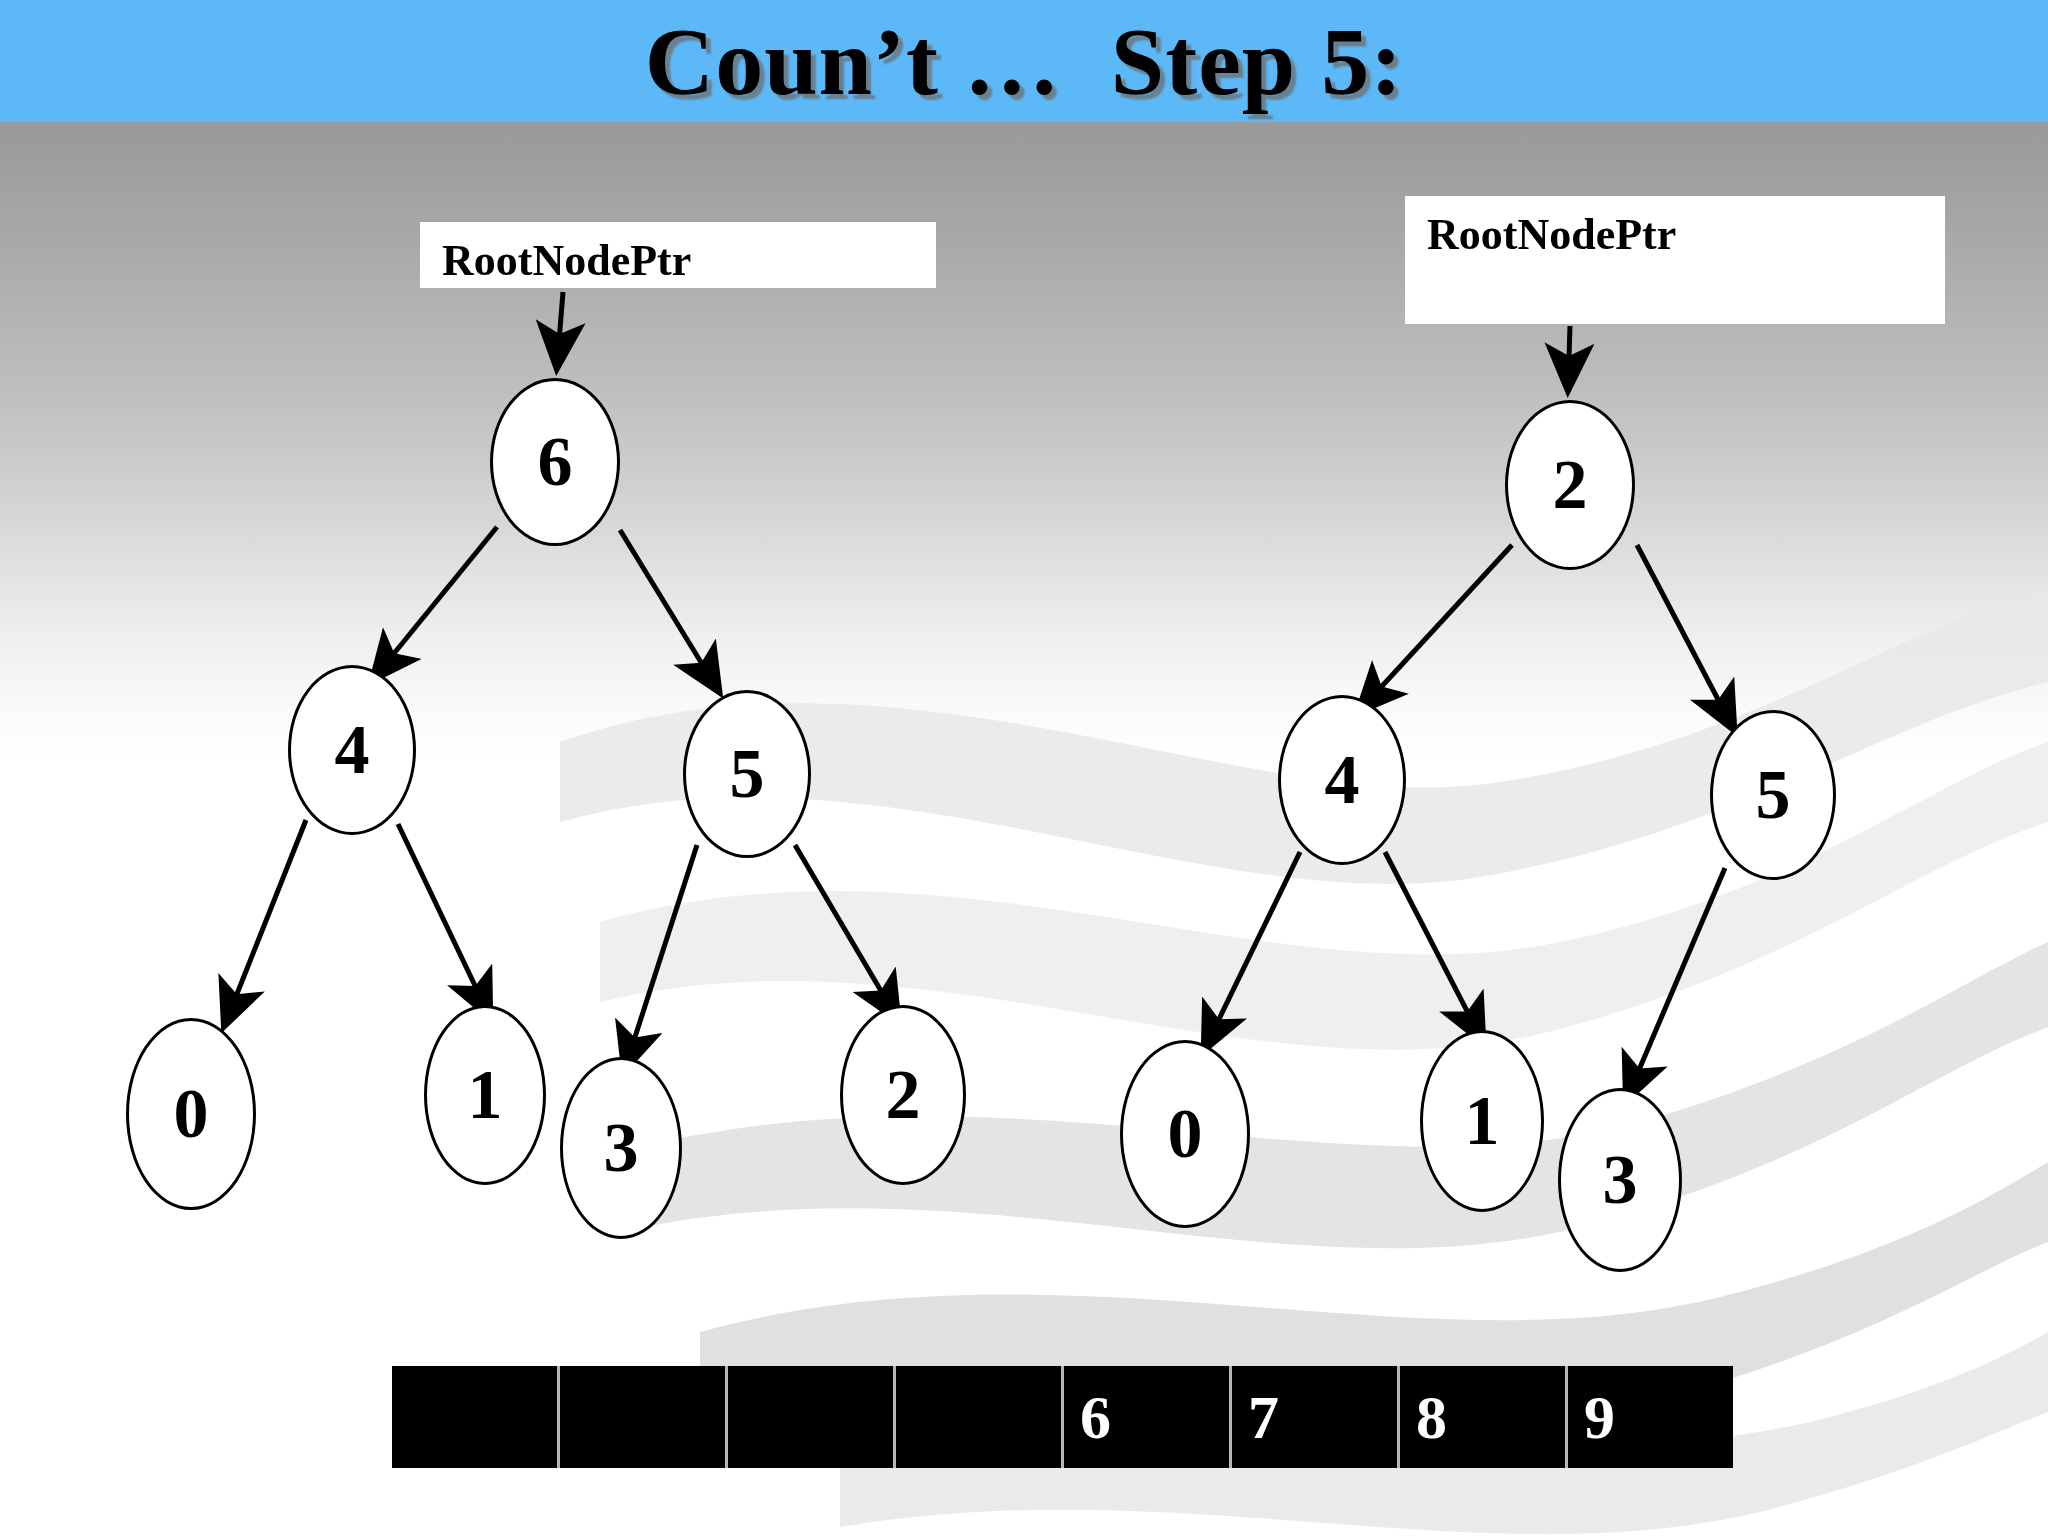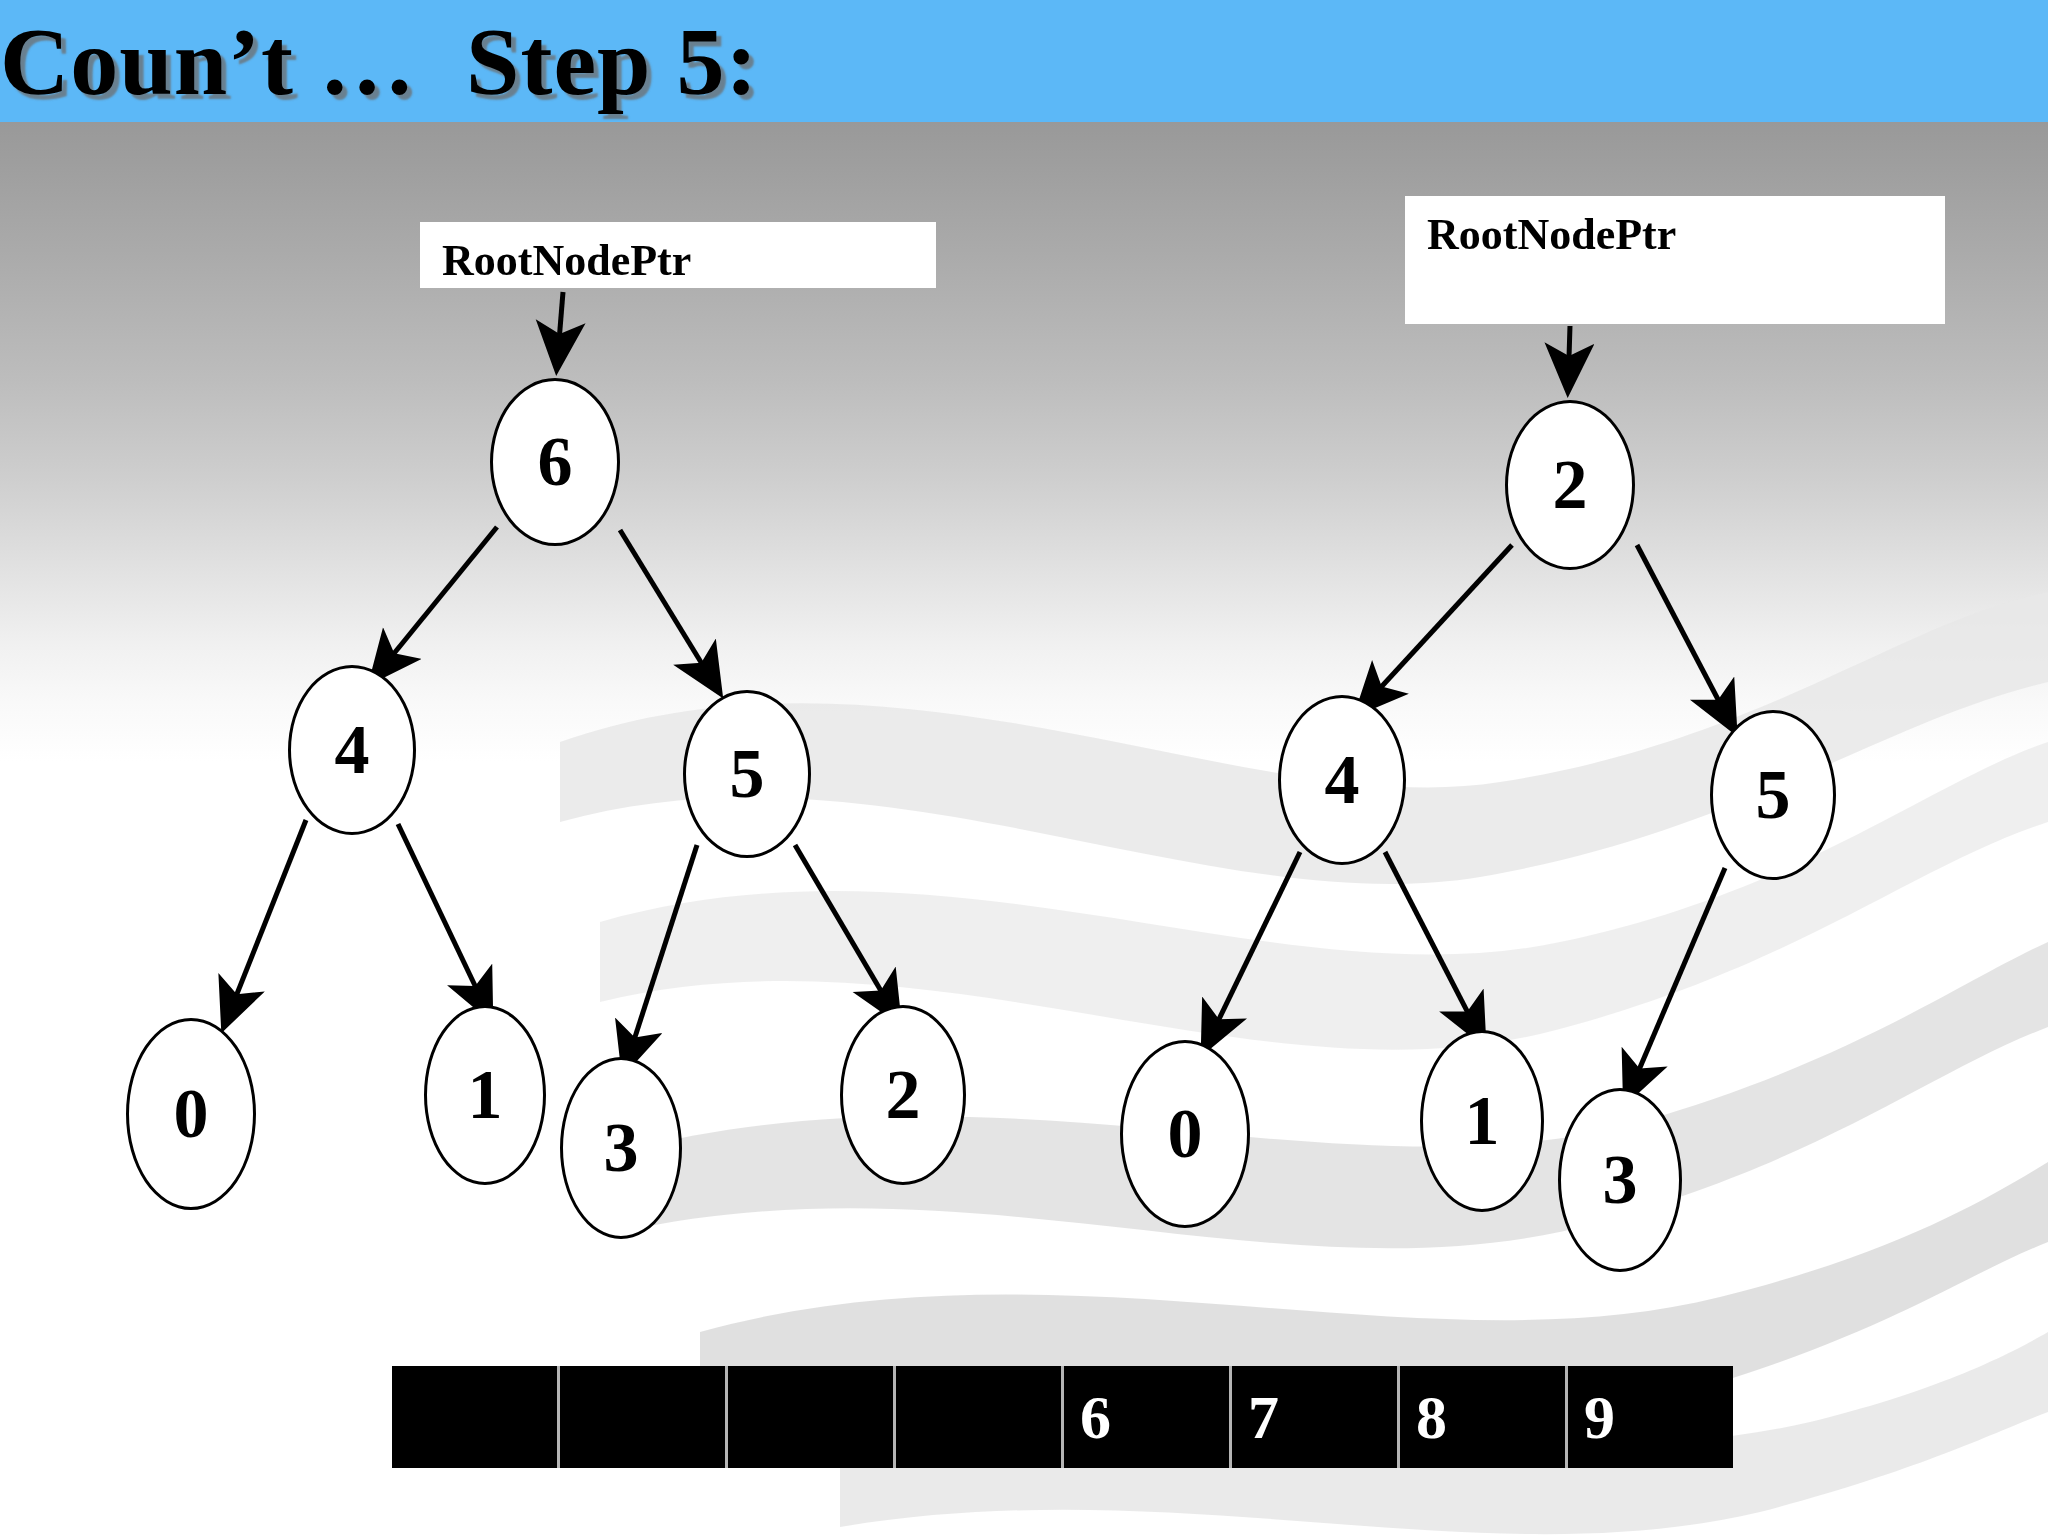--- a/index.html
+++ b/index.html
@@ -59,6 +59,7 @@
     left: 0;
     top: 6px;
     width: 2048px;
+    text-align: center;
     font-family: "Liberation Serif", "DejaVu Serif", serif;
     font-weight: bold;
     font-size: 96px;

